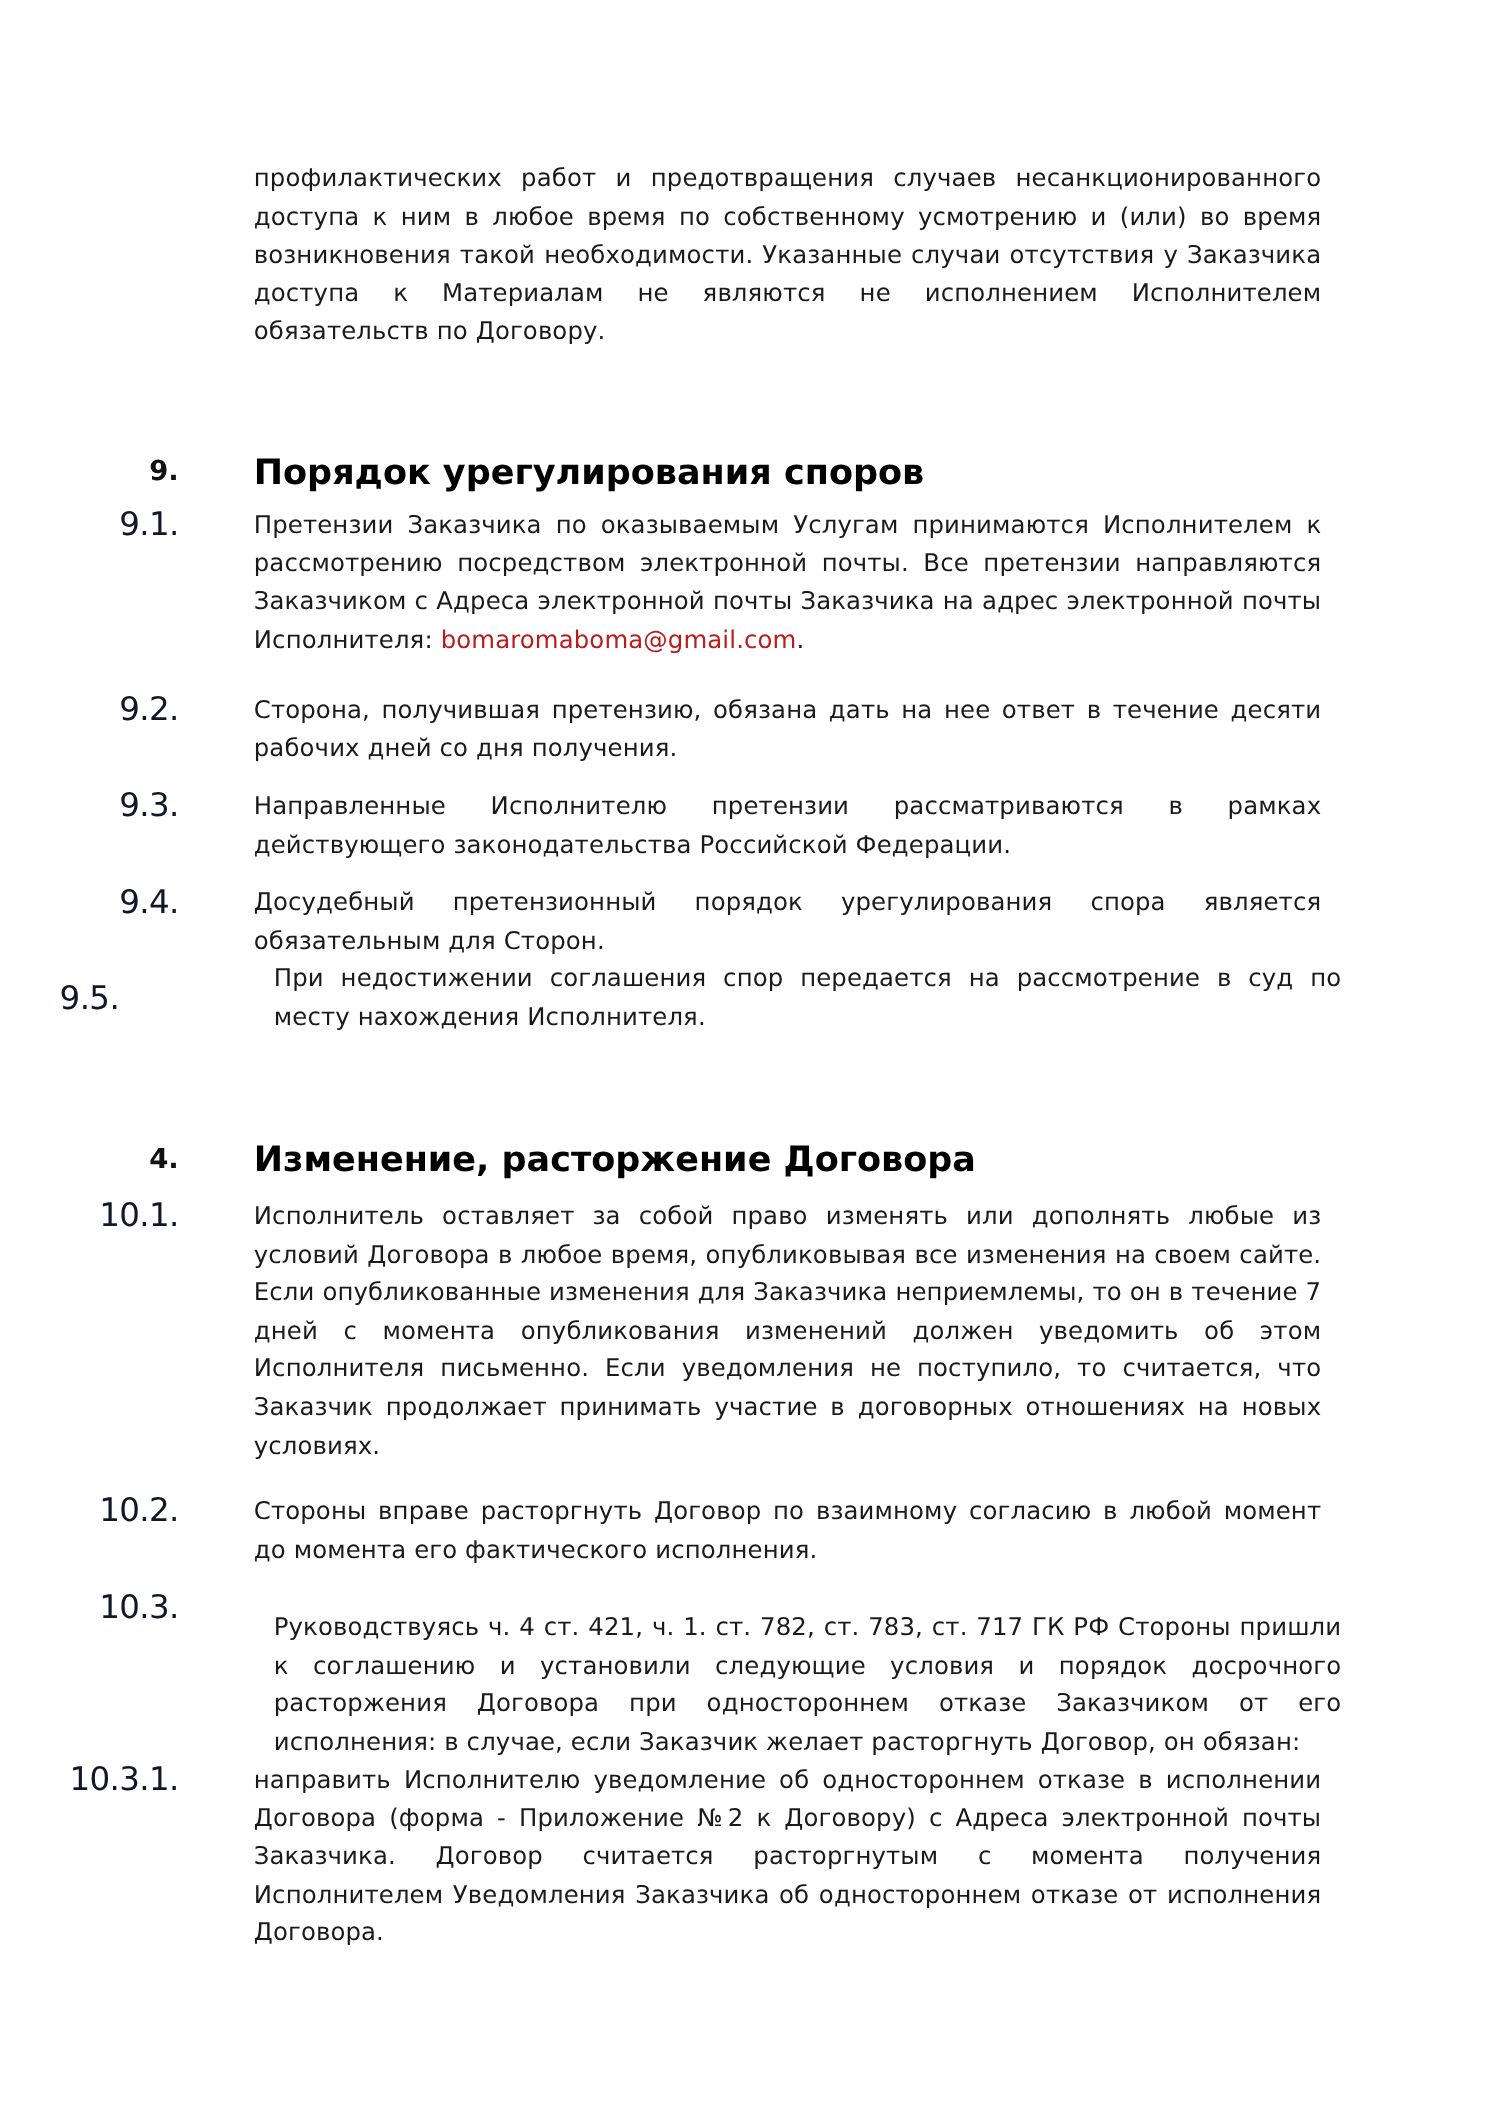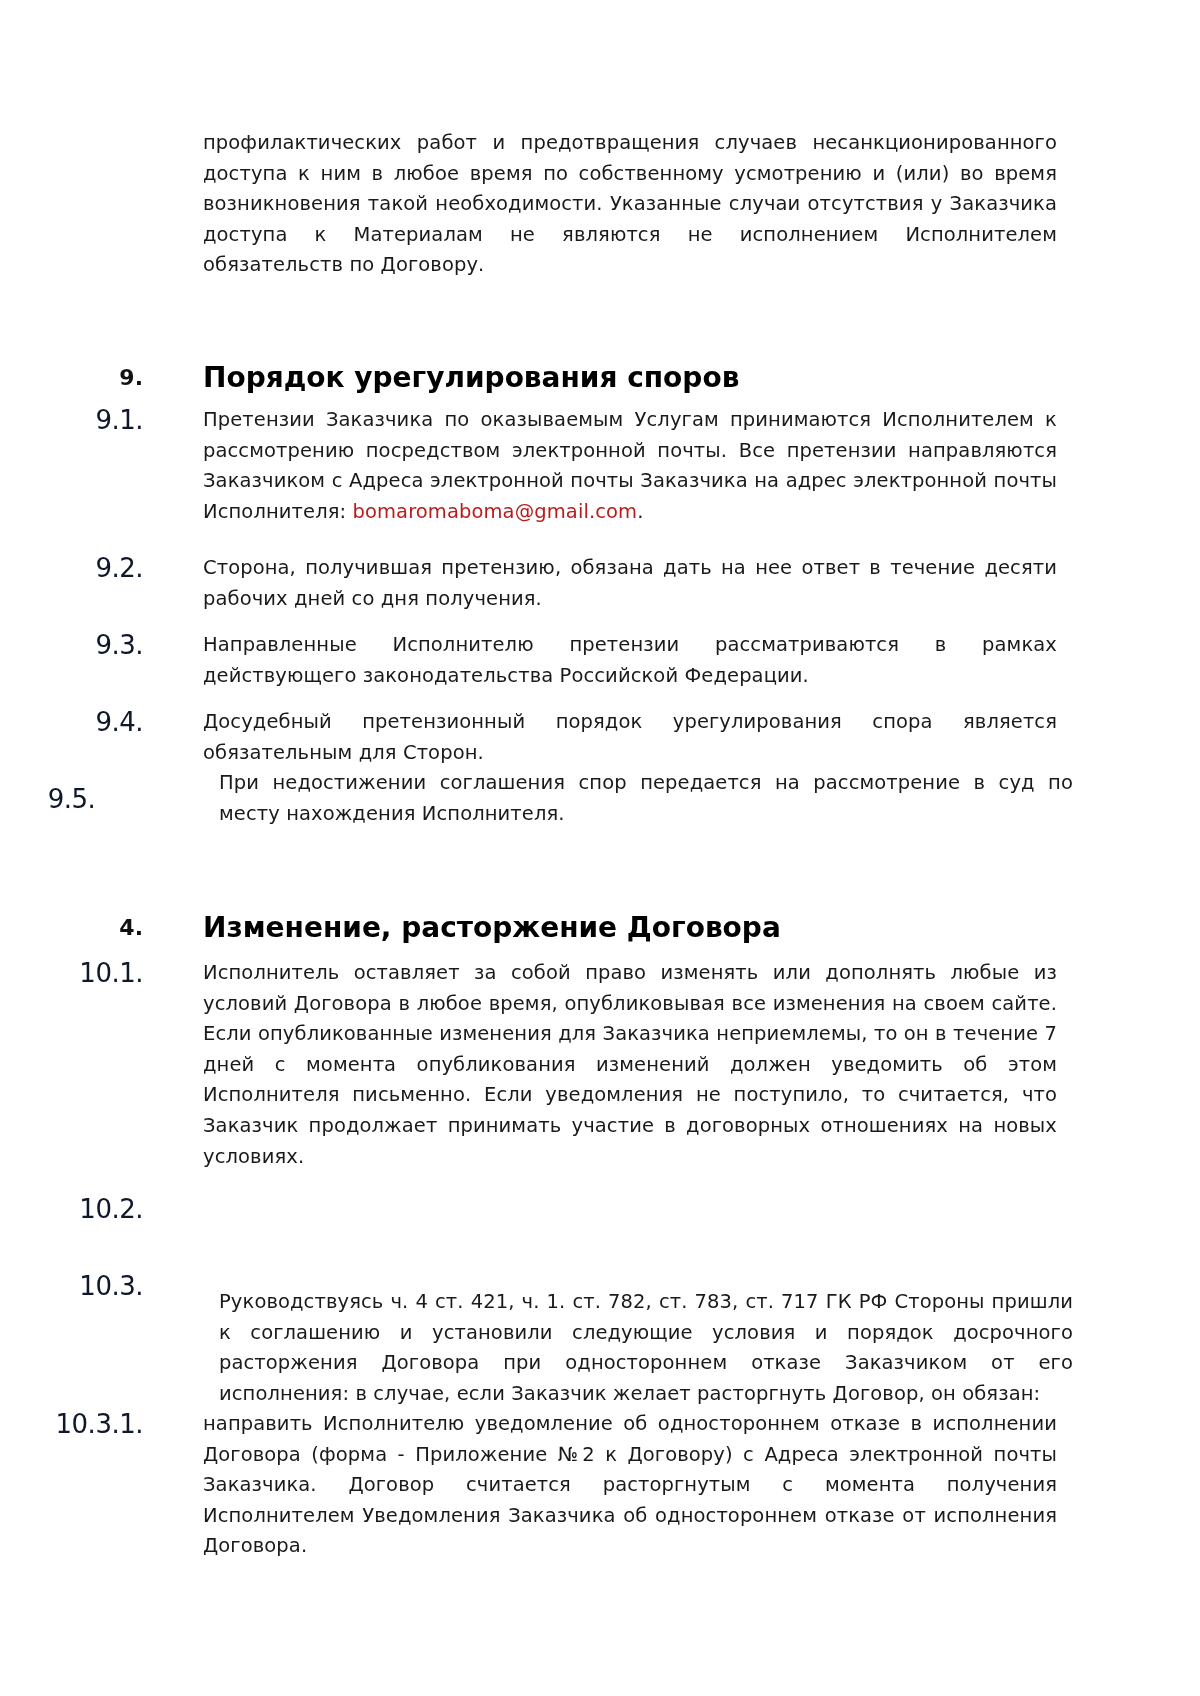--- a/index.html
+++ b/index.html
@@ -47,6 +47,7 @@
   <p class="para" style="top:958px; margin:0;">Исполнитель оставляет за собой право изменять или дополнять любые из условий Договора в любое время, опубликовывая все изменения на своем сайте. Если опубликованные изменения для Заказчика неприемлемы, то он в течение 7 дней с момента опубликования изменений должен уведомить об этом Исполнителя письменно. Если уведомления не поступило, то считается, что Заказчик продолжает принимать участие в договорных отношениях на новых условиях.</p>
 
   <div class="num" style="top:1194px;">10.2.</div>
+  <p class="para" style="top:1194px; margin:0;">Стороны вправе расторгнуть Договор по взаимному согласию в любой момент до момента его фактического исполнения.</p>
 
   <div class="num" style="top:1271px;">10.3.</div>
   <p class="para" style="top:1271px; margin:16px;">Руководствуясь ч. 4 ст. 421, ч. 1. ст. 782, ст. 783, ст. 717 ГК РФ Стороны пришли к соглашению и установили следующие условия и порядок досрочного расторжения Договора при одностороннем отказе Заказчиком от его исполнения: в случае, если Заказчик желает расторгнуть Договор, он обязан:</p>

